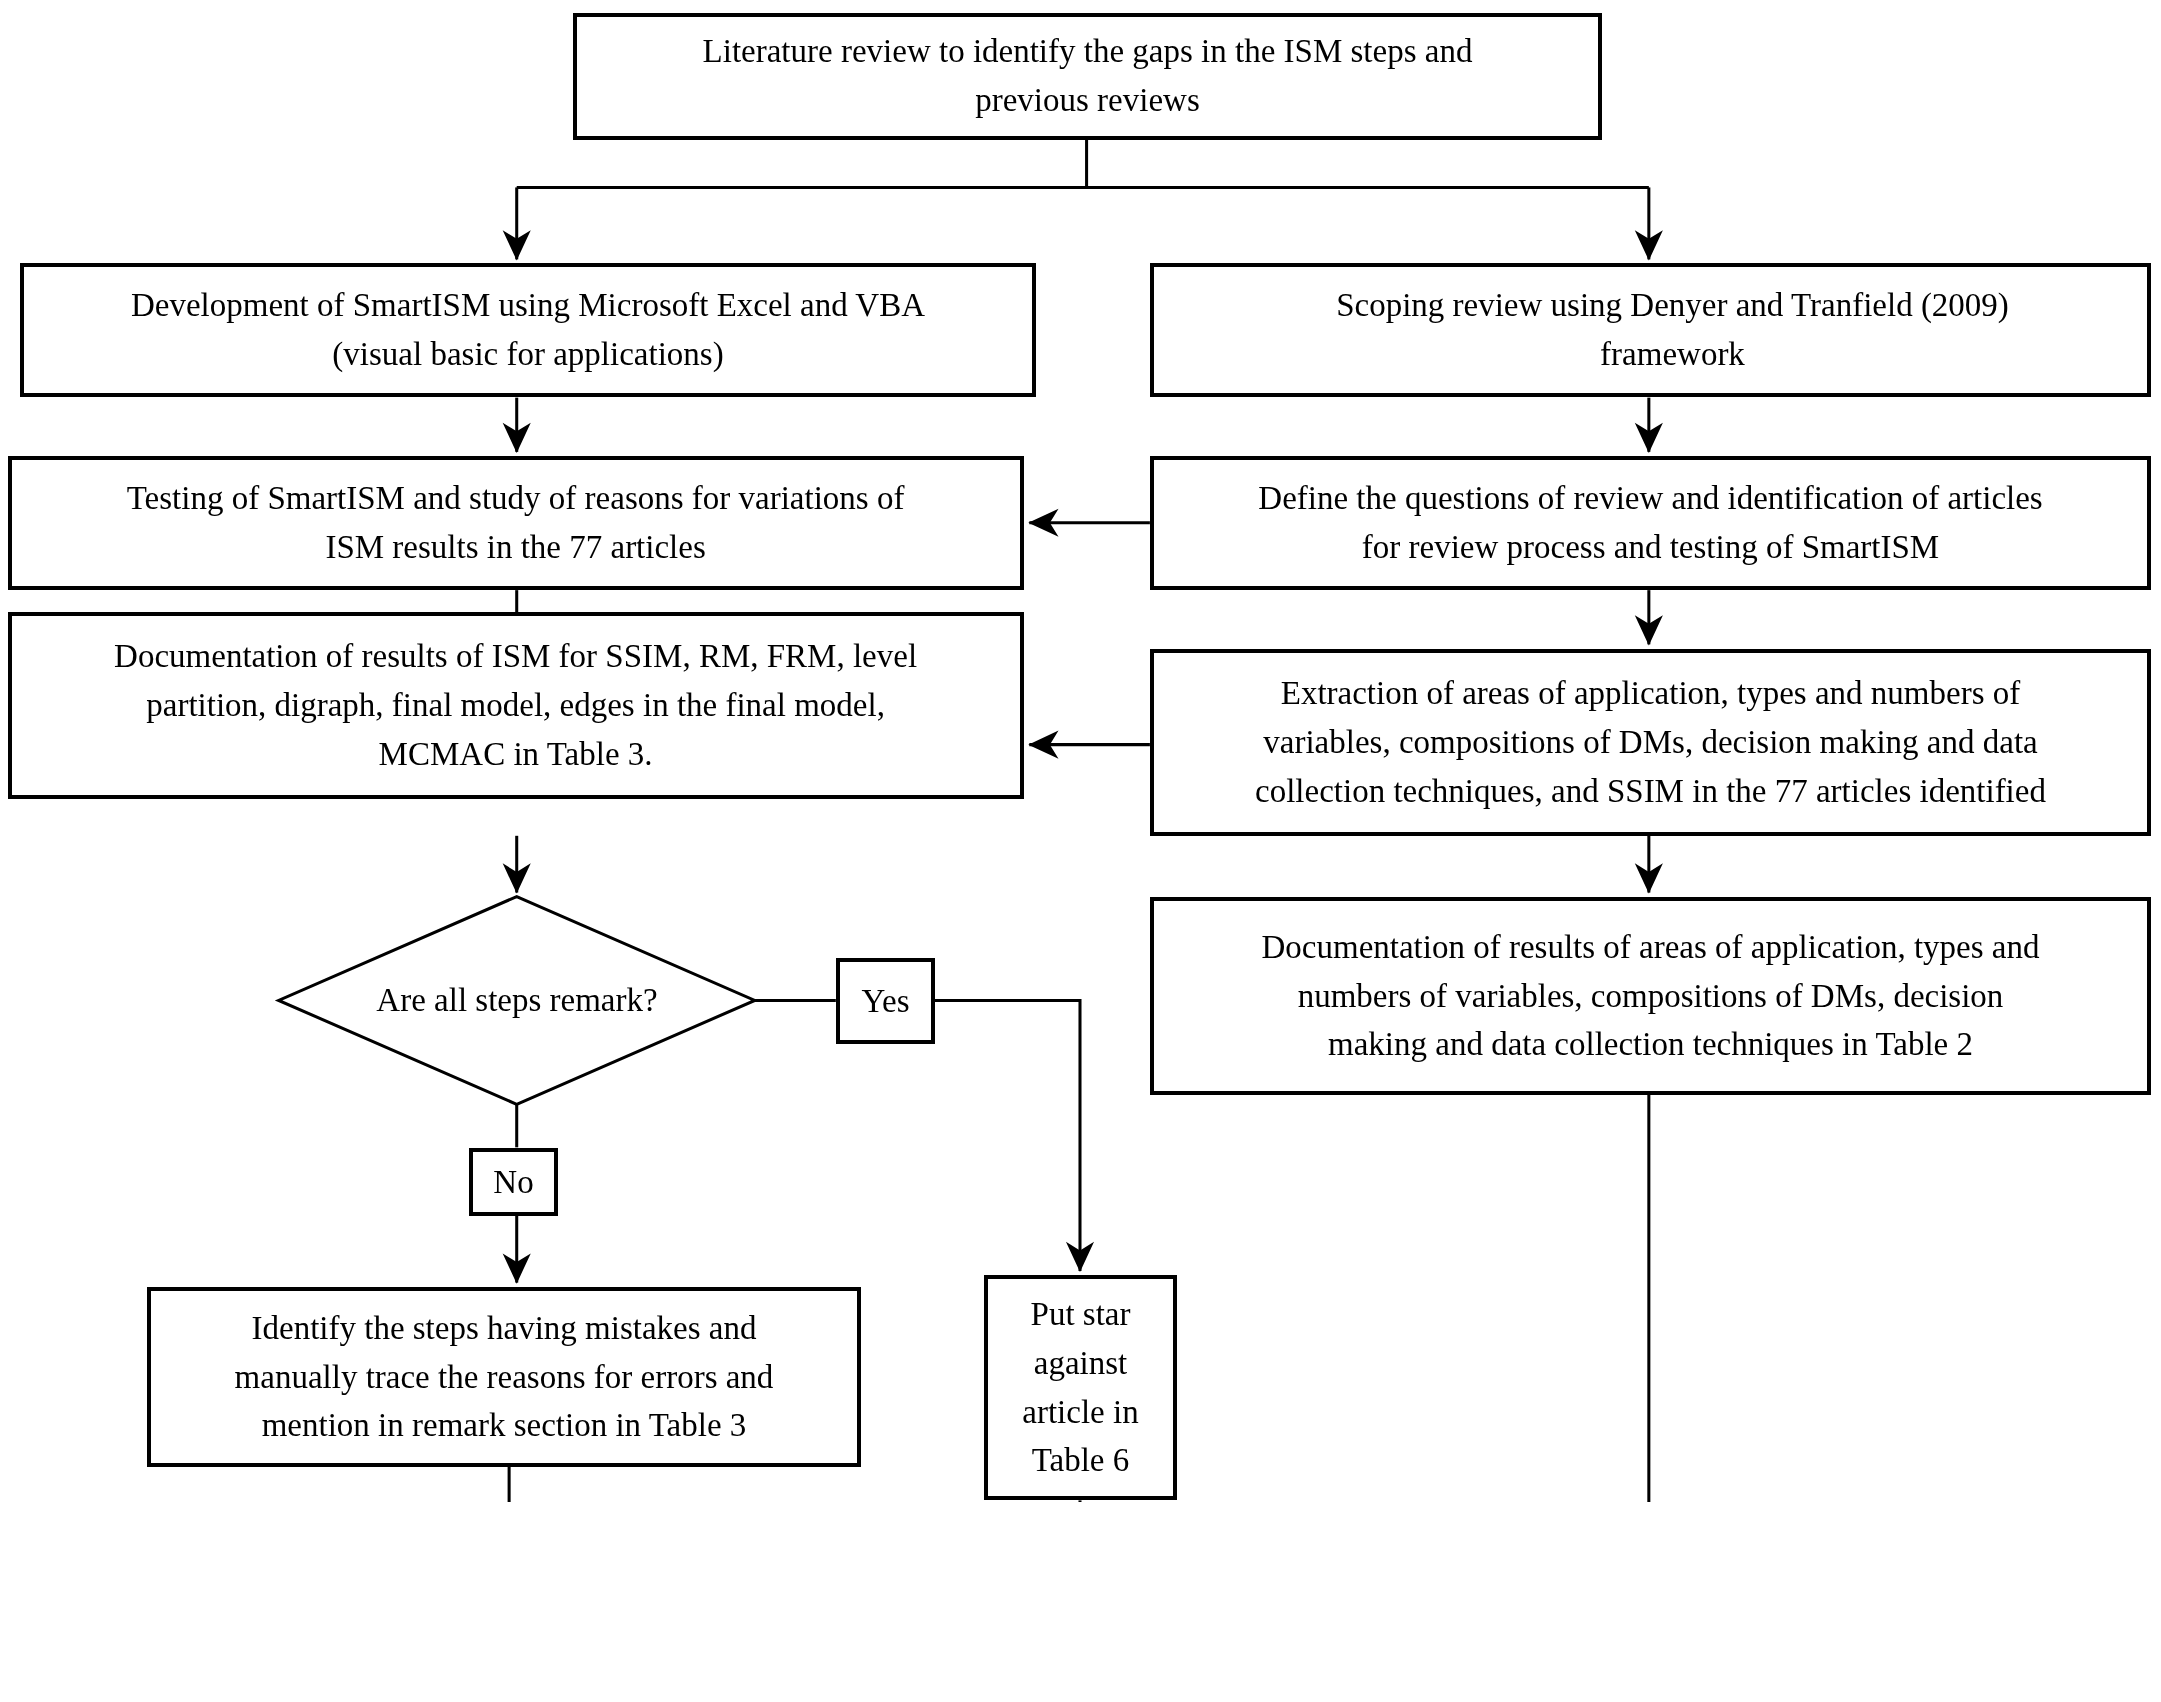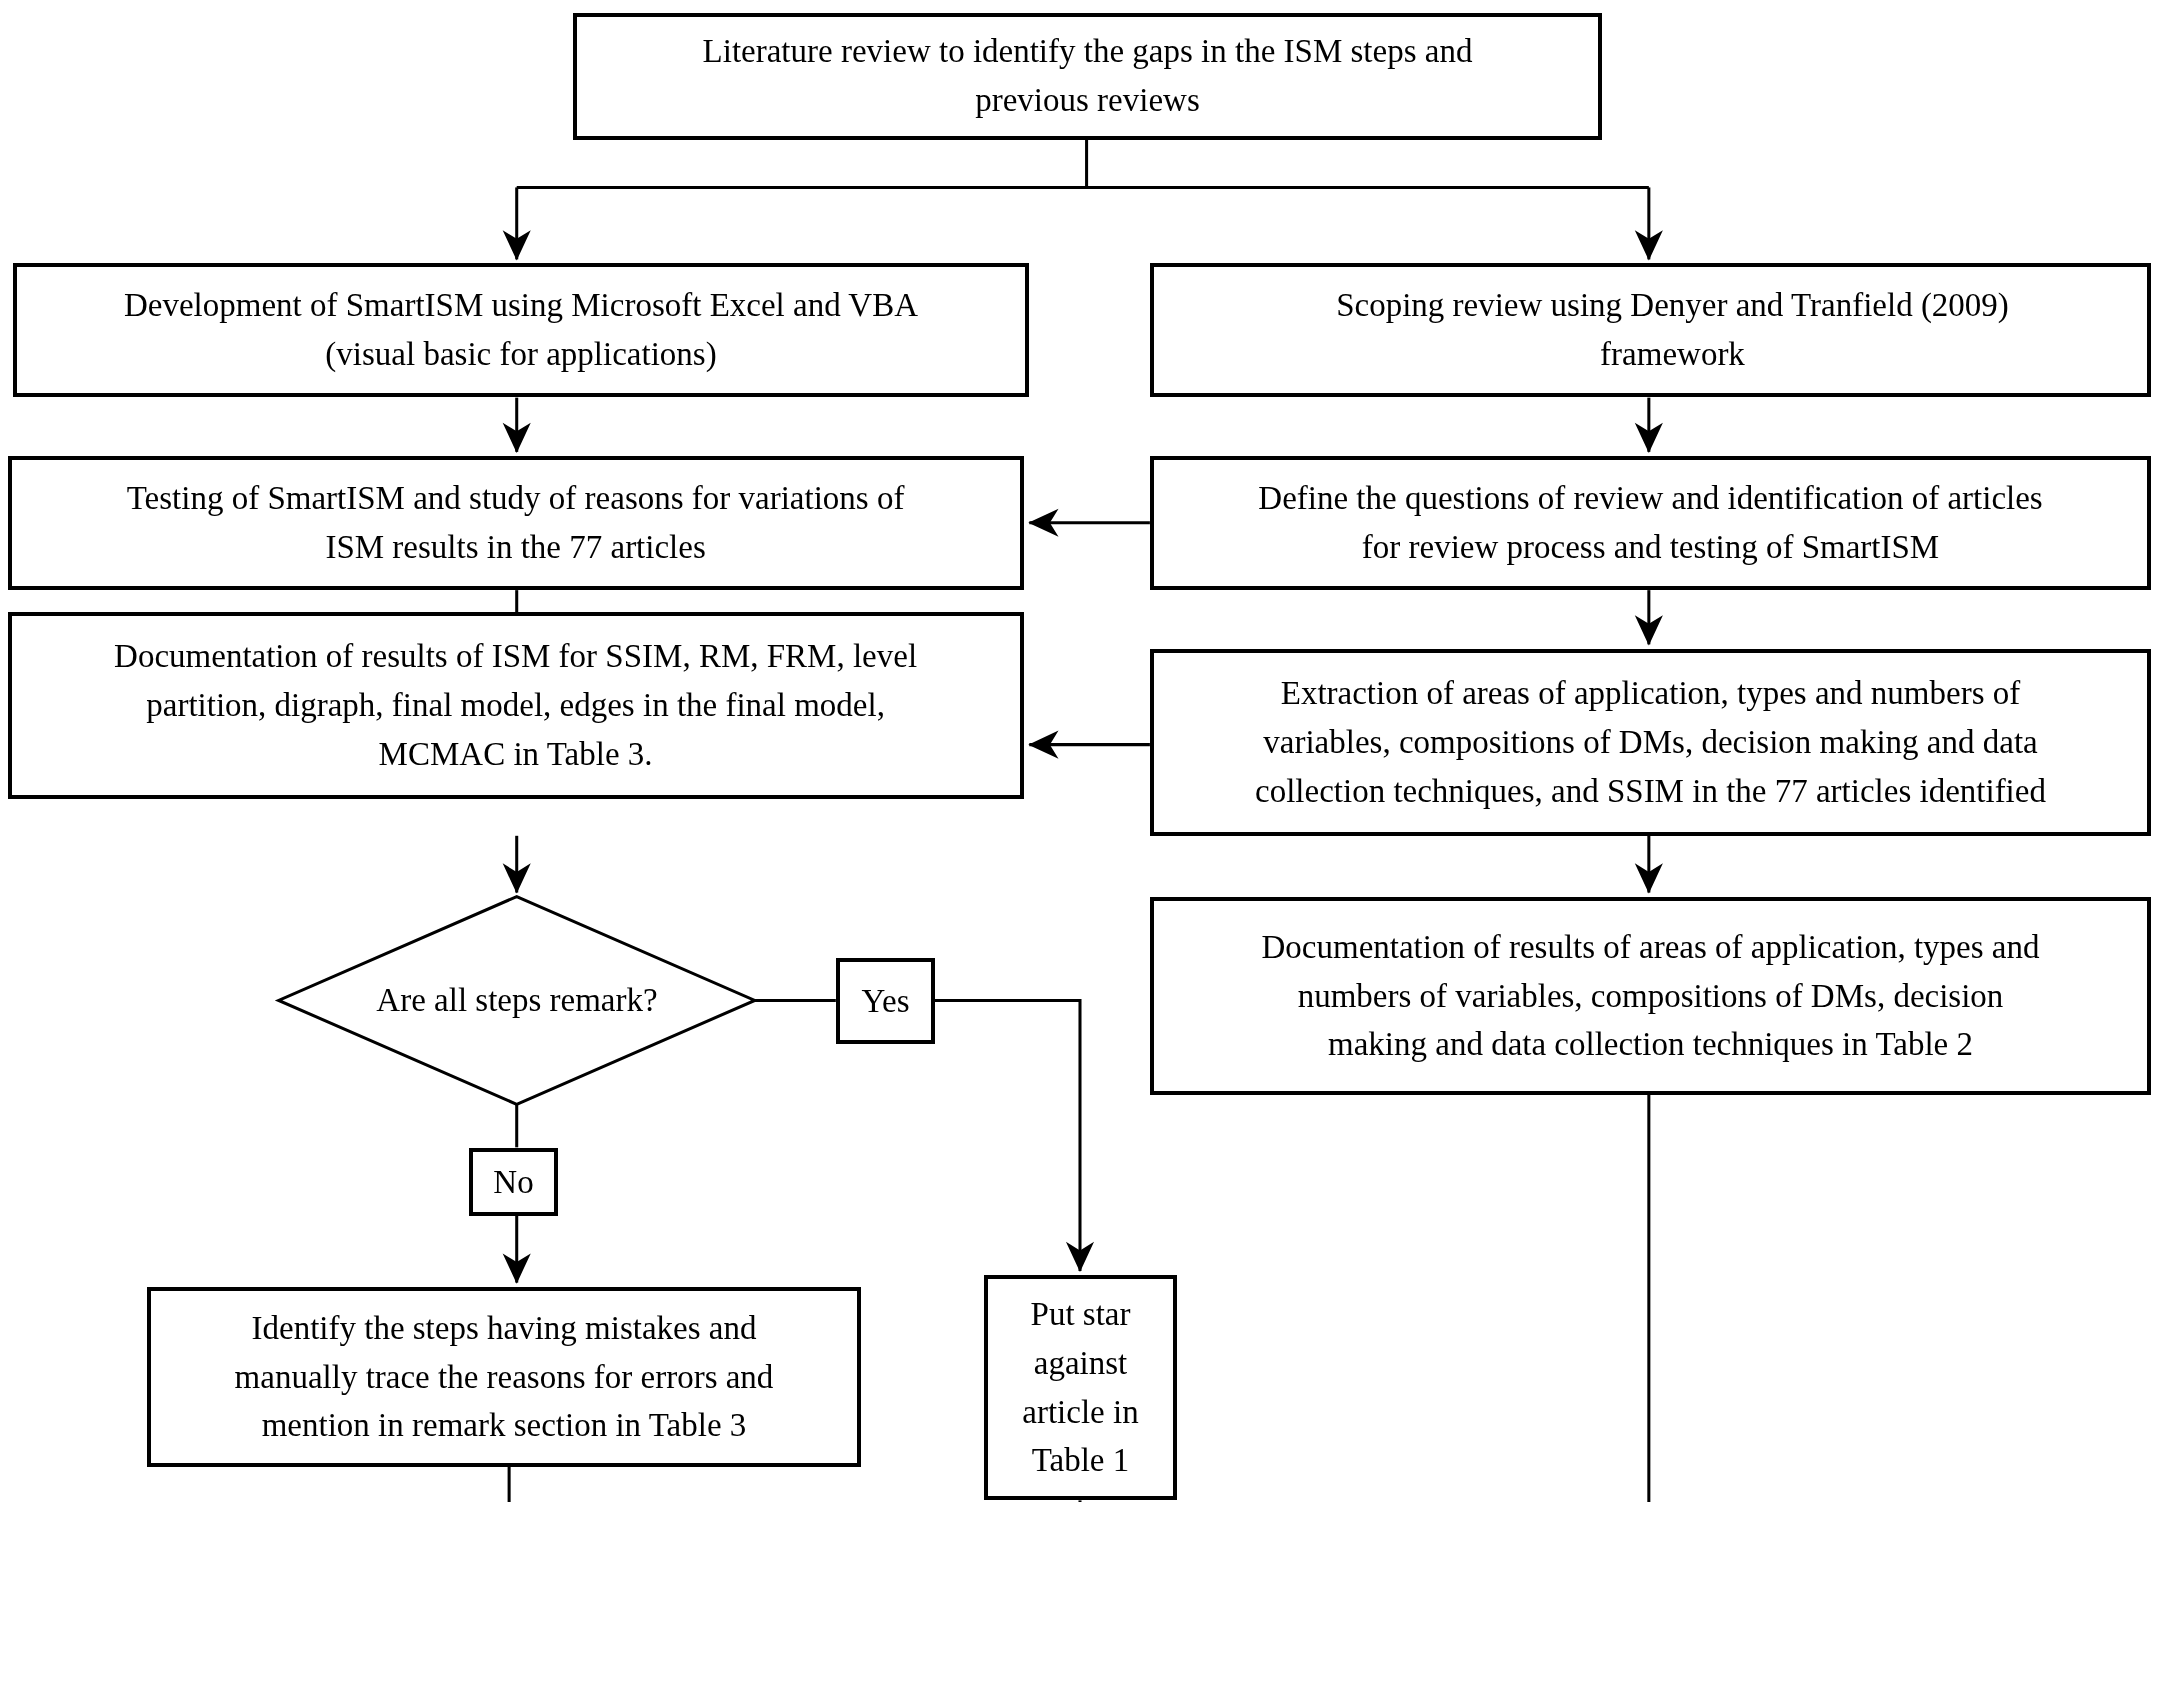--- a/index.html
+++ b/index.html
@@ -37,7 +37,7 @@
   }
   
   #n-top       { left: 573px; top: 12.7px;   width: 1029px; height: 127px; }
-  #n-row2l     { left: 13px;   top: 263px;  width: 1016px; height: 134px; }
+  #n-row2l     { left: 20px;   top: 263px;  width: 1016px; height: 134px; }
   #n-row2r     { left: 1150px; top: 263px;  width: 1001px; height: 134px; padding-left: 44px; }
   #n-row3l     { left: 7.6px;   top: 456px;  width: 1016px; height: 134px; }
   #n-row3r     { left: 1150px; top: 456px;  width: 1001px; height: 134px; }

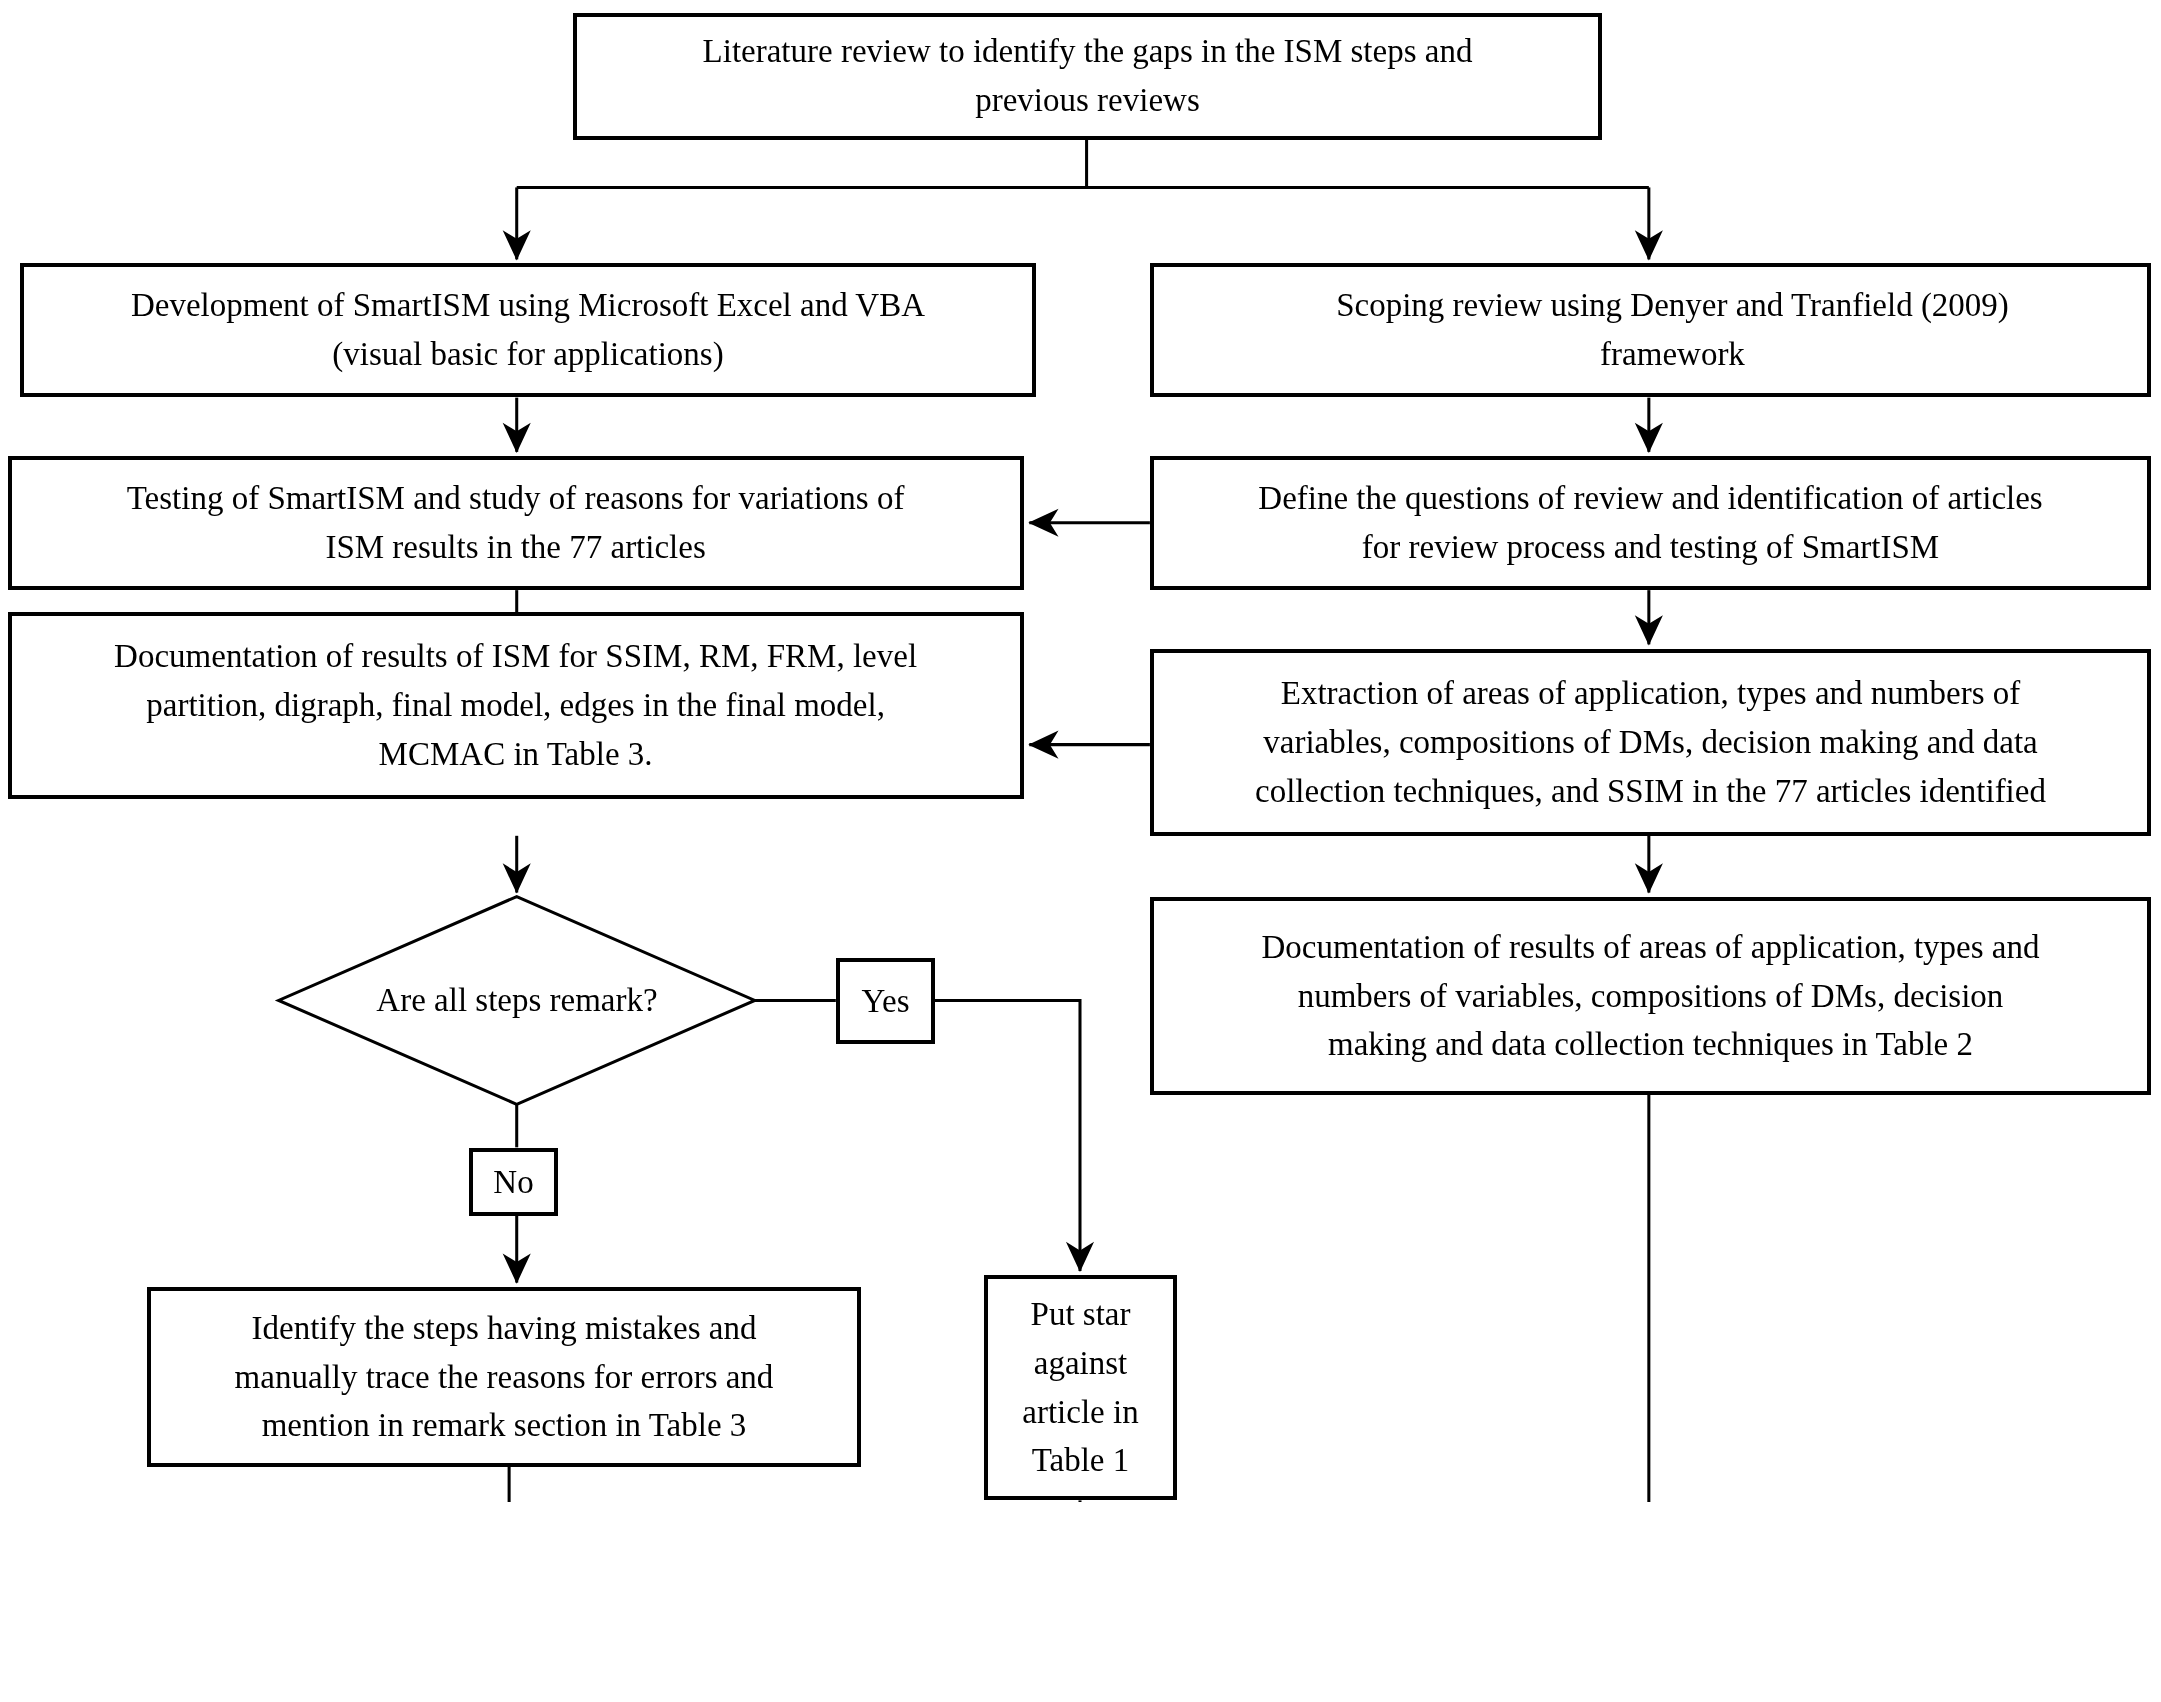--- a/index.html
+++ b/index.html
@@ -131,7 +131,7 @@
   <div class="node" id="n-putstar">Put star
 against
 article in
-Table 1</div>
+Table 6</div>
 
   <div class="node" id="n-describe">Testing the results</div>
 

